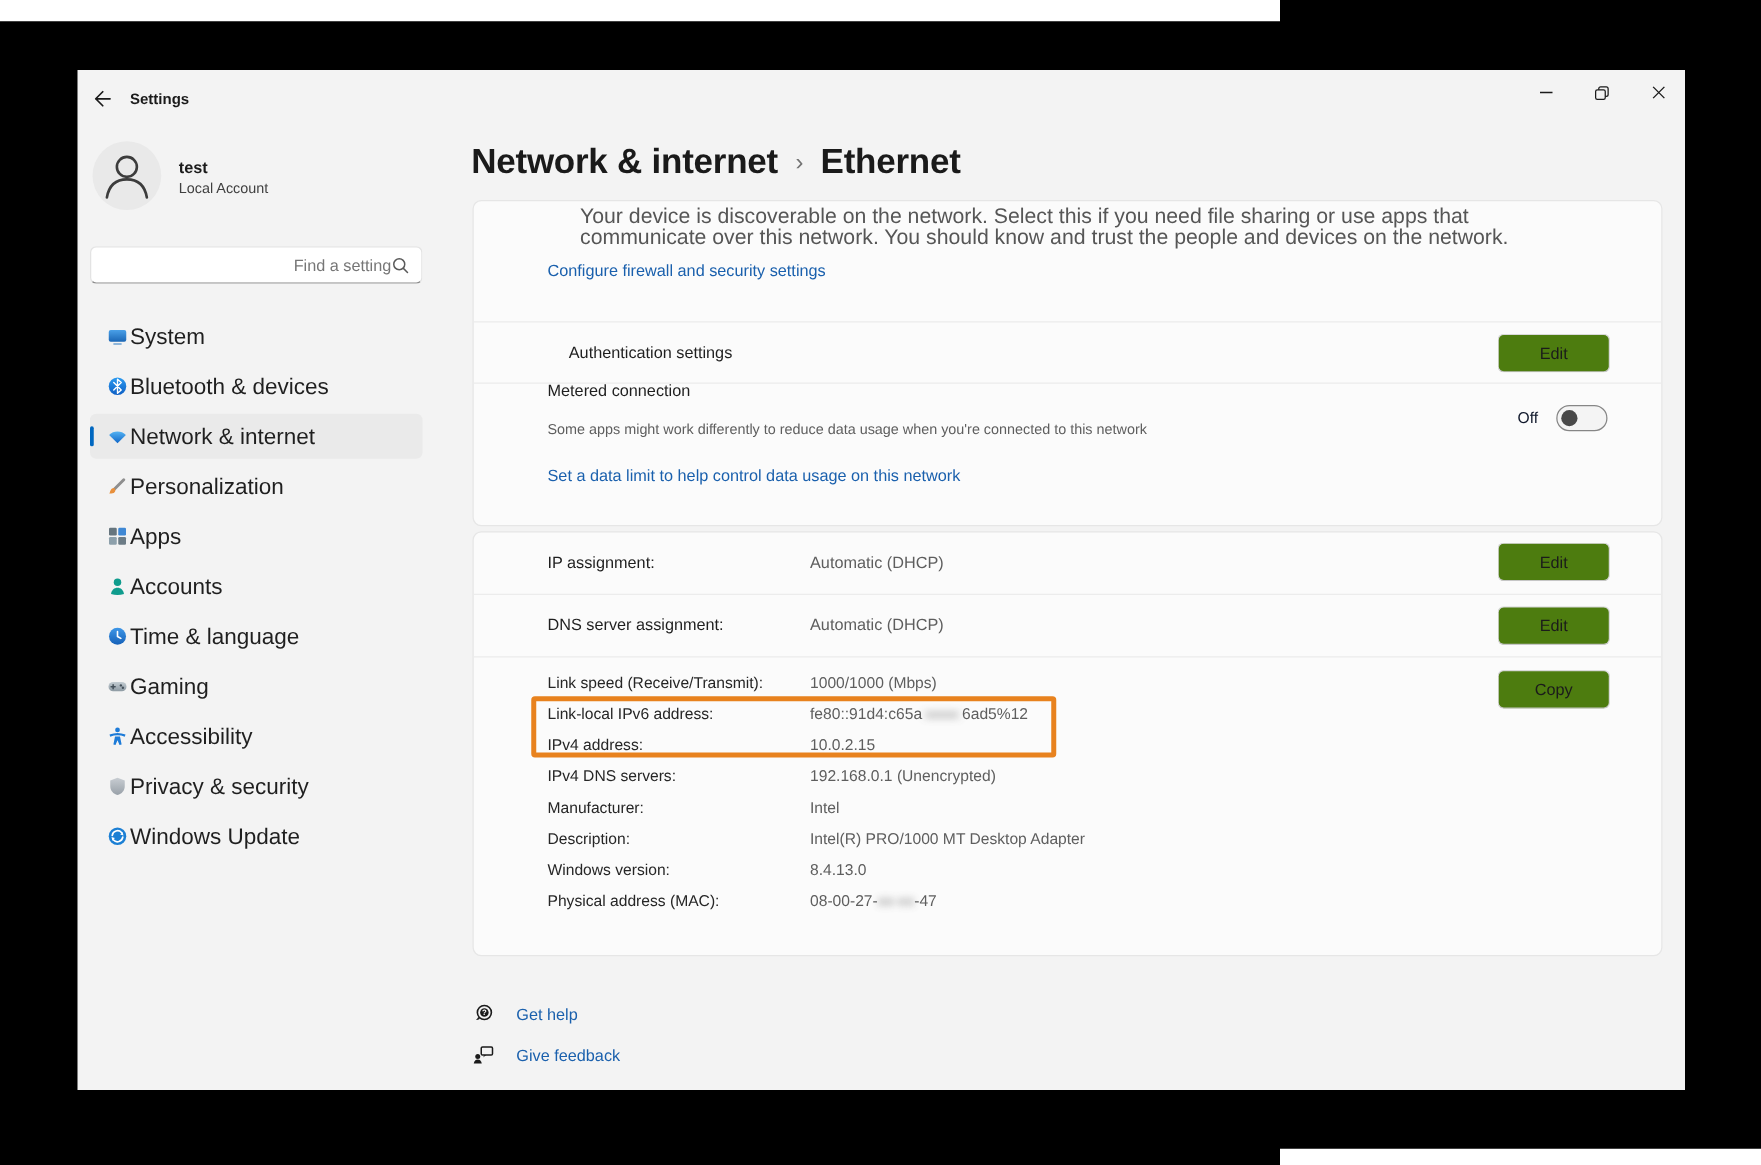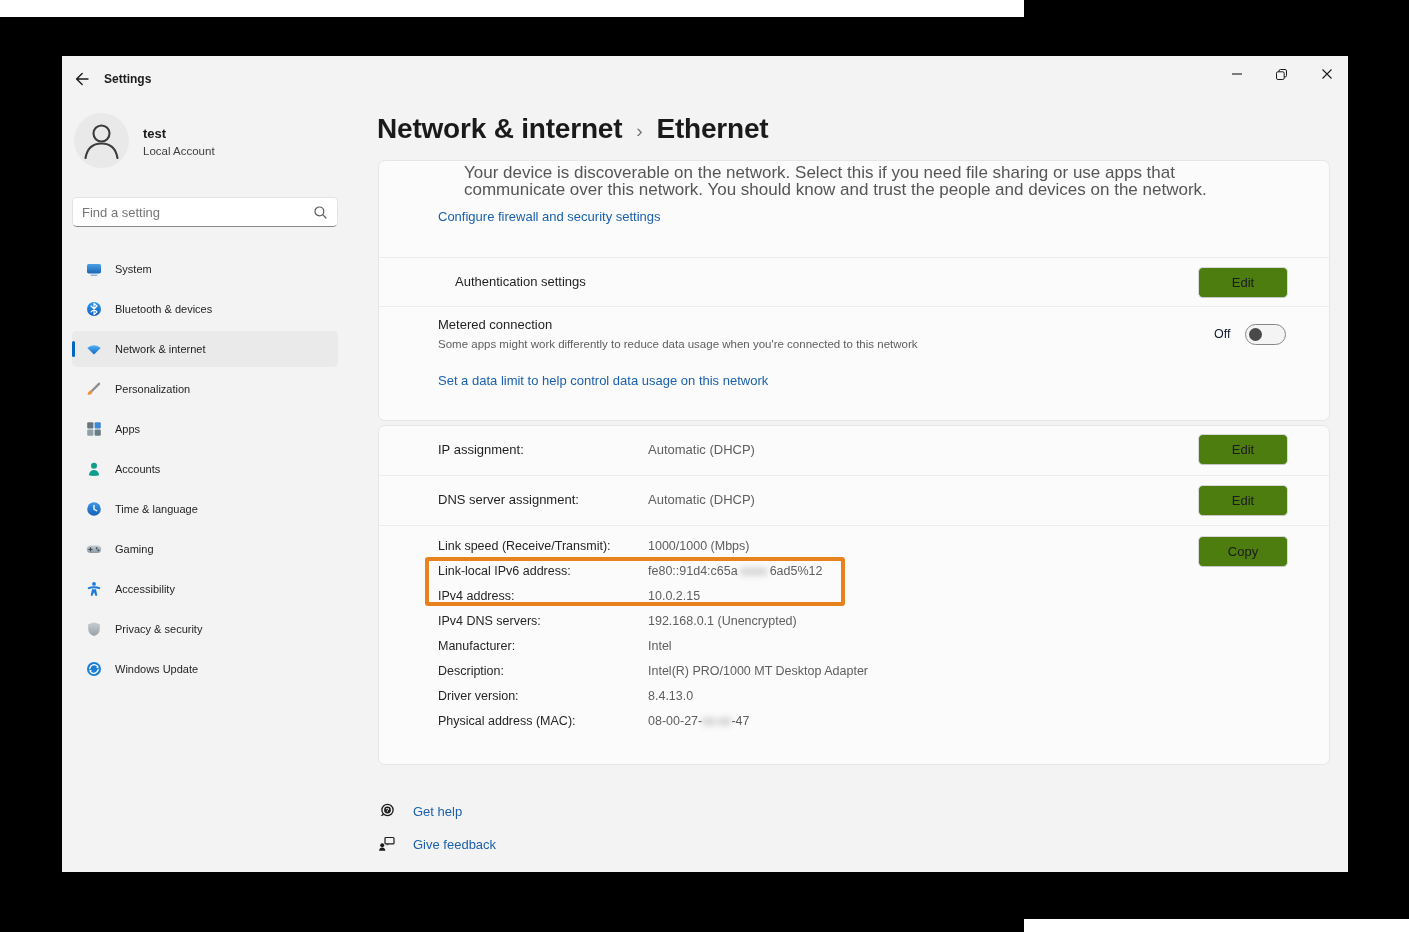--- a/index.html
+++ b/index.html
@@ -24,7 +24,7 @@
   .user-type { position:absolute; left:81px; top:89px; font-size:11.5px; color:#3f3f3f; }
 
   .search-box { position:absolute; left:10px; top:141px; width:266px; height:30px; background:#fff; border:1px solid #e3e3e3; border-bottom-color:#898989; border-radius:5px; display:flex; align-items:center; padding:0 9px; }
-  .search-box input { flex:1; border:none; outline:none; background:transparent; font-size:13px; color:#14532d; font-family:inherit; }
+  .search-box input { flex:1; border:none; outline:none; background:transparent; font-size:13px; color:#14532d; font-family:inherit;text-align:right; }
   .search-box input::placeholder { color:#767676; }
 
   .nav-item { position:absolute; left:10px; width:266px; height:36px; border-radius:5px; display:flex; align-items:center; padding-left:14px; gap:13px; font-size:11px; color:#1f1f1f; cursor:pointer; }

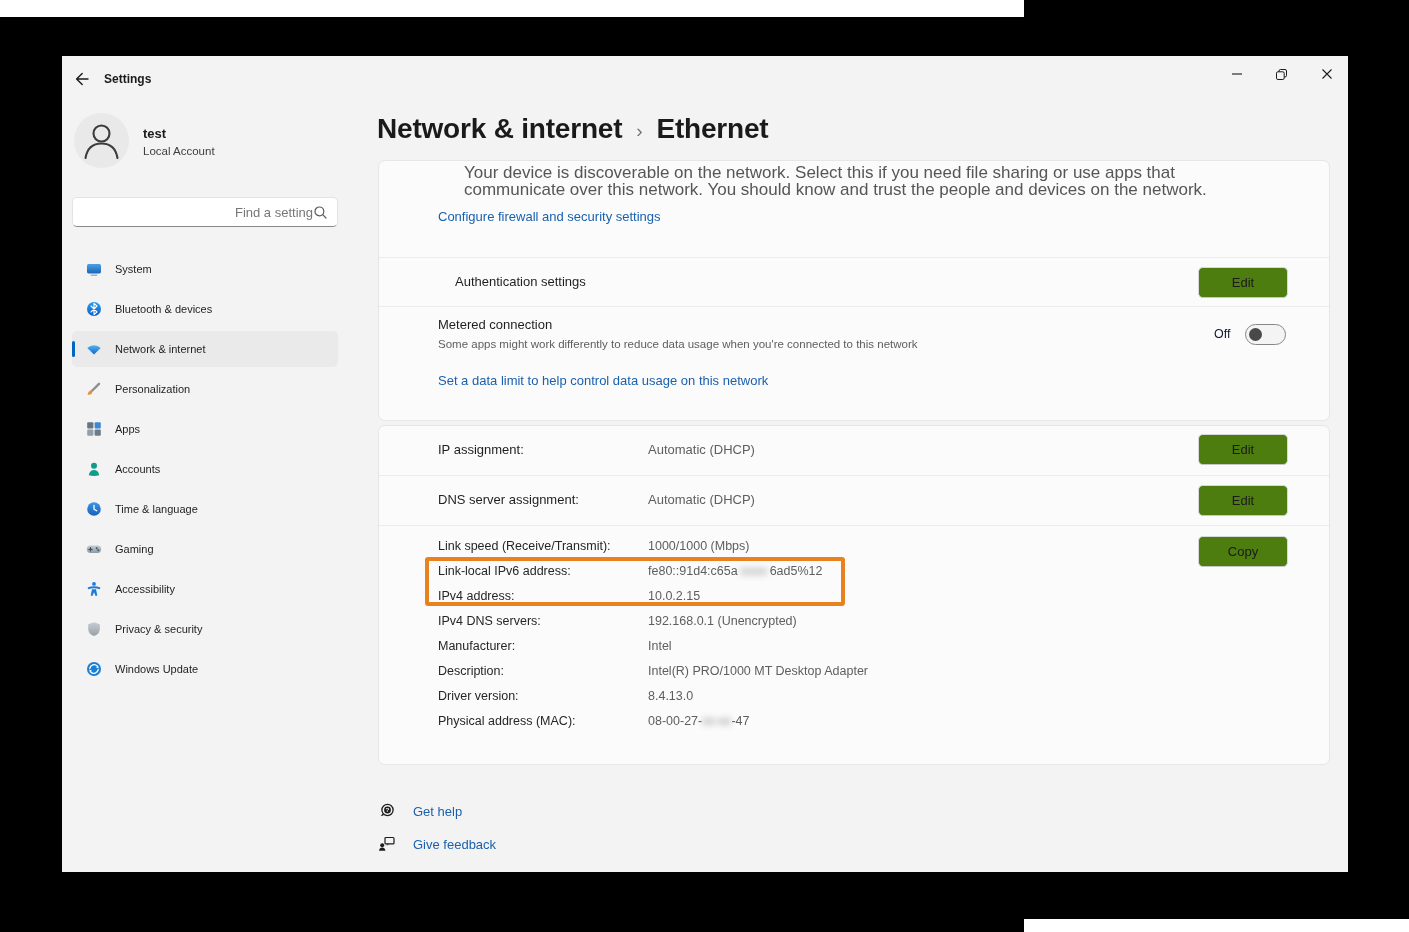--- a/index.html
+++ b/index.html
@@ -27,7 +27,7 @@
   .search-box input { flex:1; border:none; outline:none; background:transparent; font-size:13px; color:#14532d; font-family:inherit;text-align:right; }
   .search-box input::placeholder { color:#767676; }
 
-  .nav-item { position:absolute; left:10px; width:266px; height:36px; border-radius:5px; display:flex; align-items:center; padding-left:14px; gap:13px; font-size:11px; color:#1f1f1f; cursor:pointer; }
+  .nav-item { position:absolute; left:10px; width:266px; height:36px; border-radius:5px; display:flex; align-items:center; padding-left:14px; gap:2px; font-size:18px; color:#1f1f1f; cursor:pointer; }
   .nav-item.selected { background:#eaeaea; }
   .nav-item .pill { position:absolute; left:0px; top:10px; width:3px; height:16px; border-radius:2px; background:#0067c0; }
   .nav-item svg { flex:0 0 auto; }

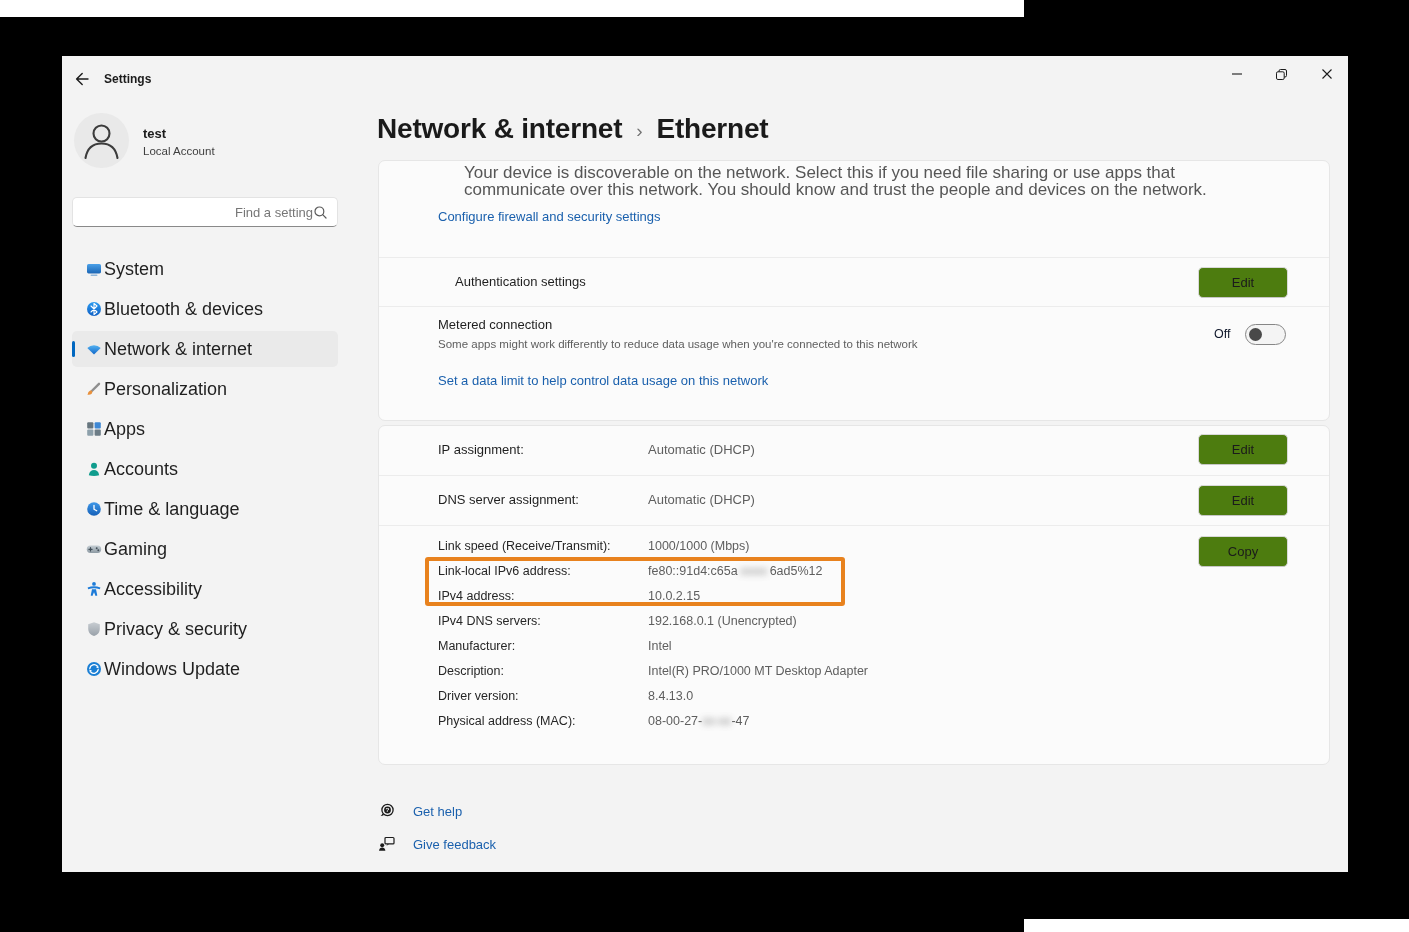--- a/index.html
+++ b/index.html
@@ -269,7 +269,7 @@
 
       <div class="hdiv" style="top:145px"></div>
 
-      <div class="row-label" style="left:59px; top:156px">Metered connection</div>
+      <div class="row-label" style="left:59px; top:144px">Metered connection</div>
       <div class="sub-label" style="left:59px; top:177px">Some apps might work differently to reduce data usage when you're connected to this network</div>
       <div id="metered-state">Off</div>
       <div class="toggle">

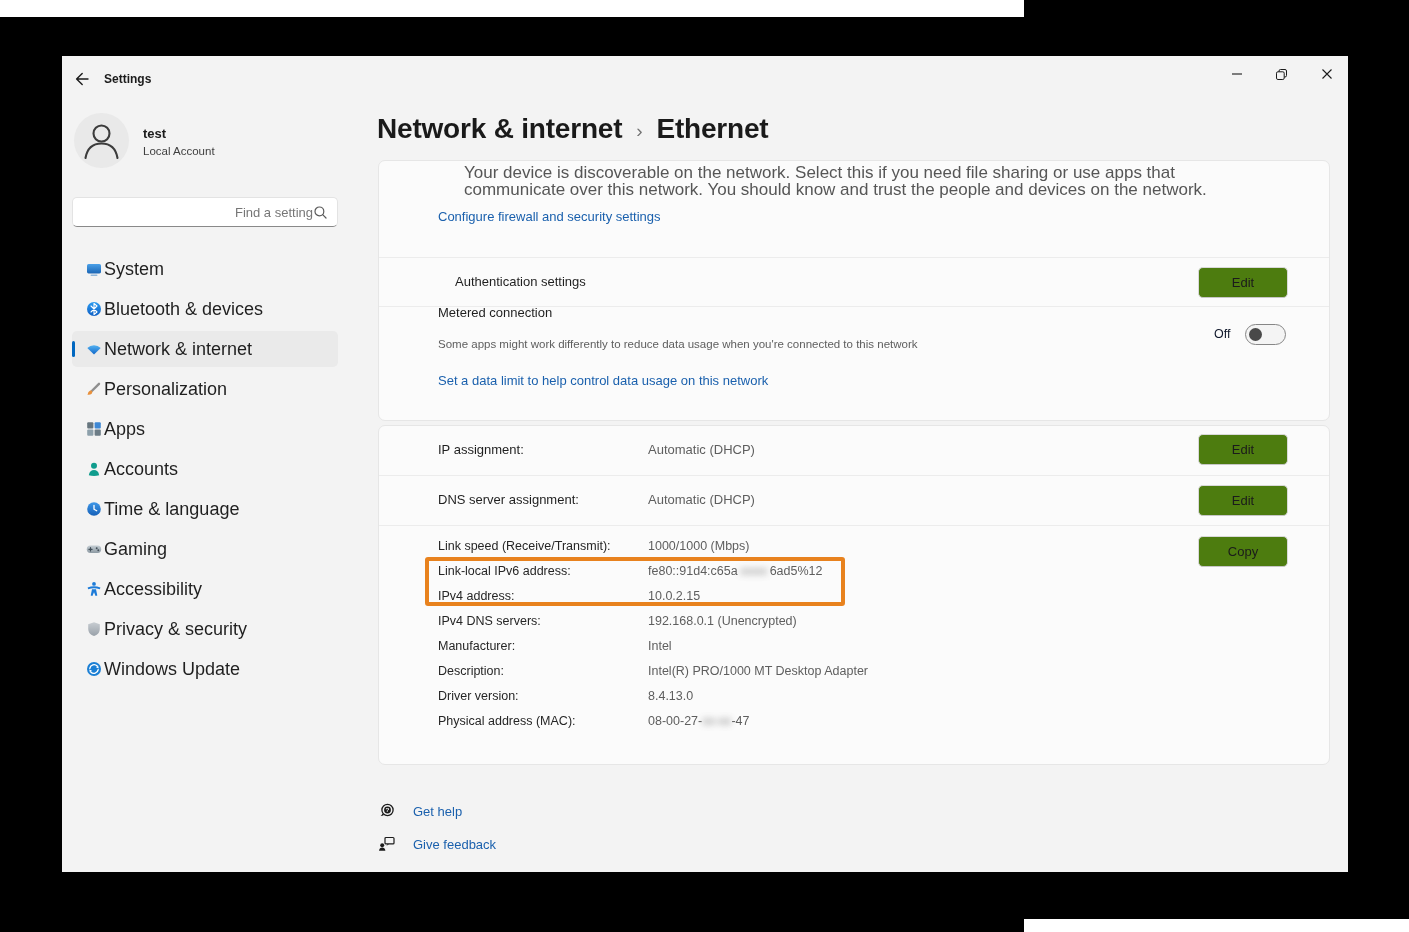--- a/index.html
+++ b/index.html
@@ -322,7 +322,7 @@
           <span class="pvalue">Intel(R) PRO/1000 MT Desktop Adapter</span>
         </div>
         <div class="prow">
-          <span class="plabel">Driver version:</span>
+          <span class="plabel">Windows version:</span>
           <span class="pvalue">8.4.13.0</span>
         </div>
         <div class="prow">

